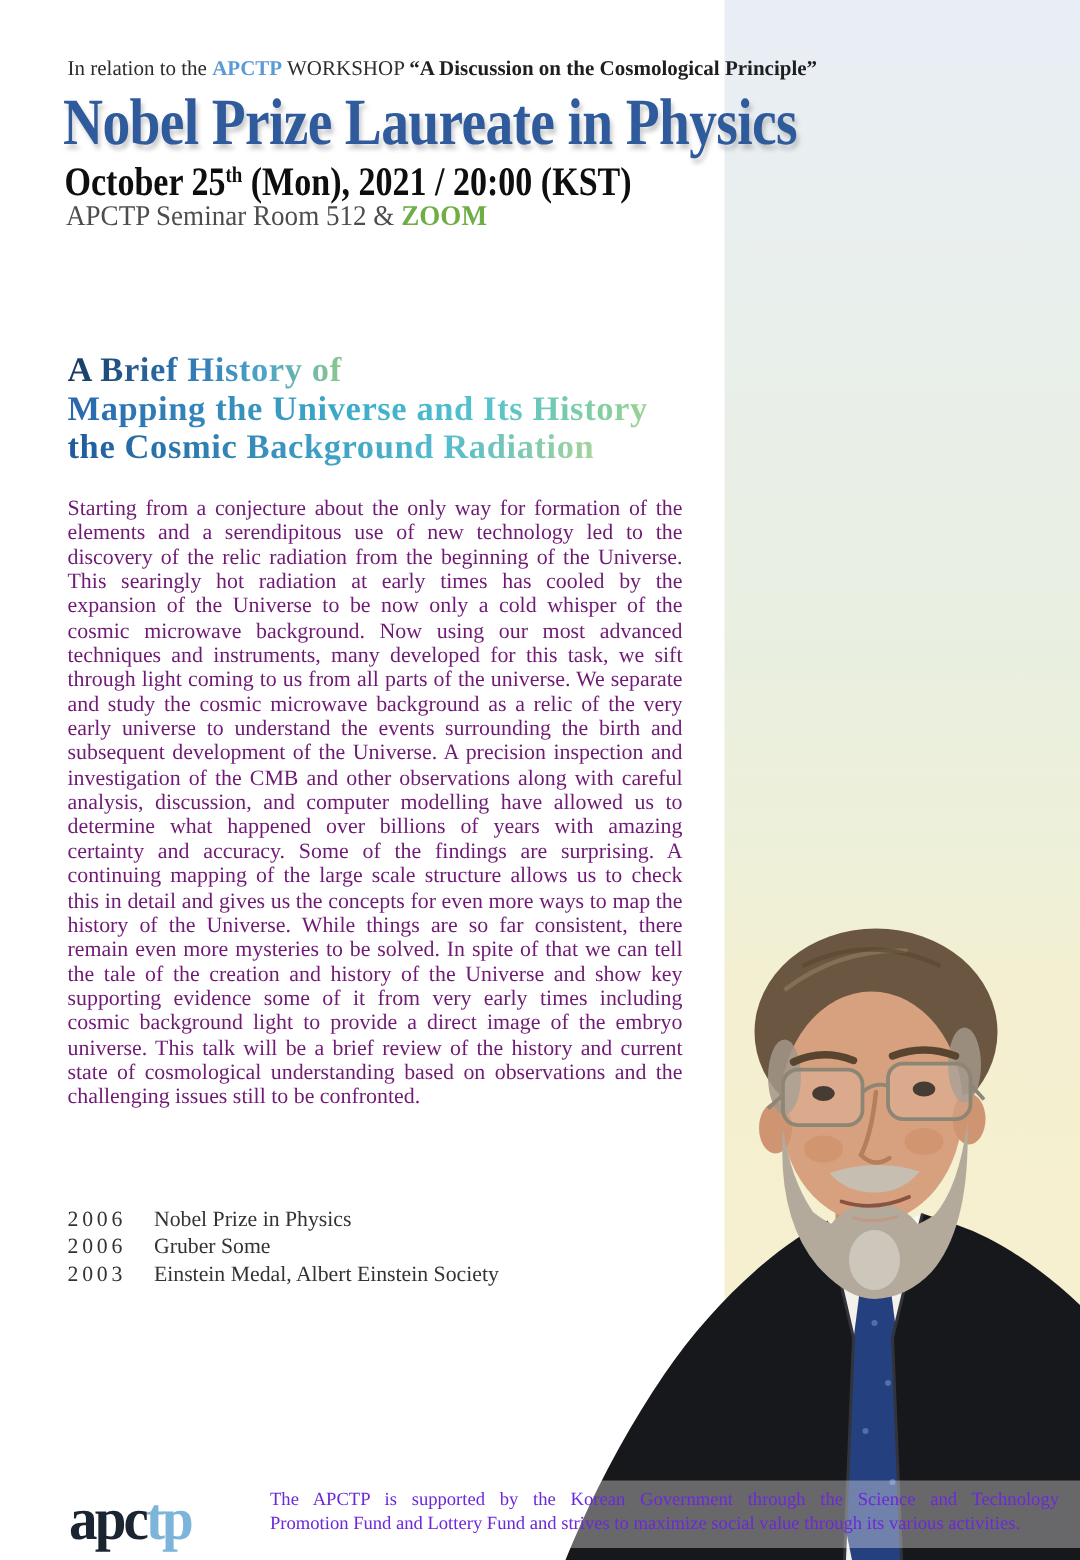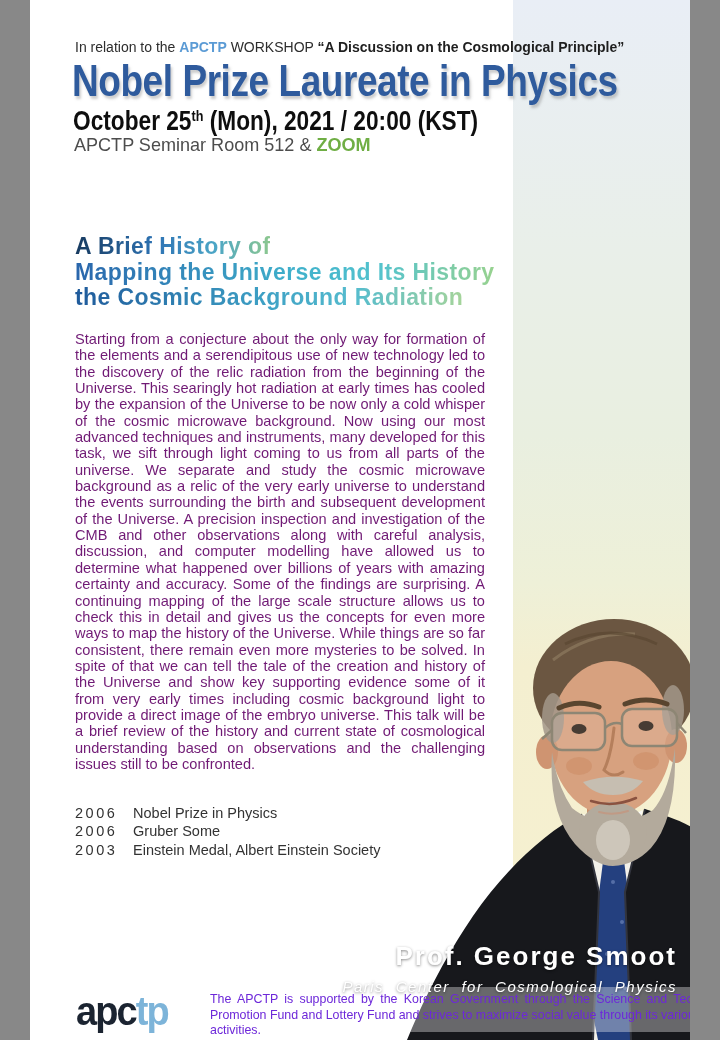--- a/index.html
+++ b/index.html
@@ -4,9 +4,9 @@
 <style>
   html,body{margin:0;padding:0;background:#888;}
   .poster{
-    position:relative; width:660px; height:1040px; margin:0 auto;
+    position:relative; width:720px; height:1040px; margin:0 auto;
     background:#ffffff; overflow:hidden;
-    font-family:Liberation Sans, sans-serif;
+    font-family:Liberation Serif, serif;
     -webkit-font-smoothing:antialiased;
   }
   

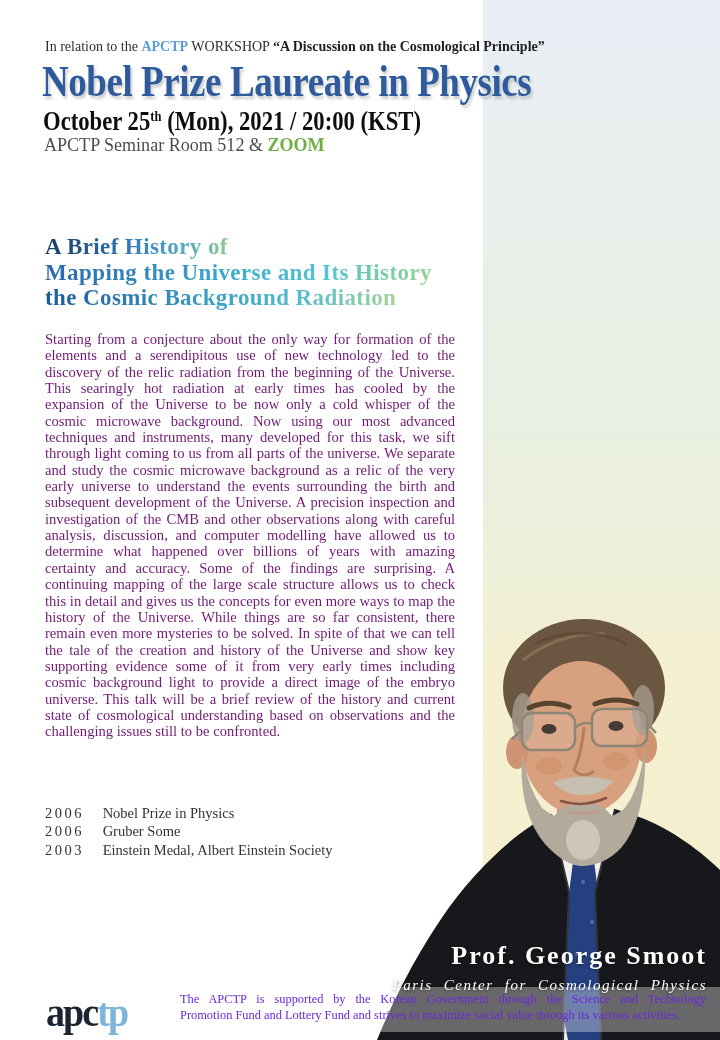--- a/index.html
+++ b/index.html
@@ -175,10 +175,6 @@
 
   <div class="footer-band"></div>
 
-  <div class="speaker">
-    <div class="speaker-name">Prof. George Smoot</div>
-    <div class="speaker-affil">Paris Center for Cosmological Physics</div>
-  </div>
 
   <div class="logo">
     <span class="dark">apc</span><span class="light">tp</span>

